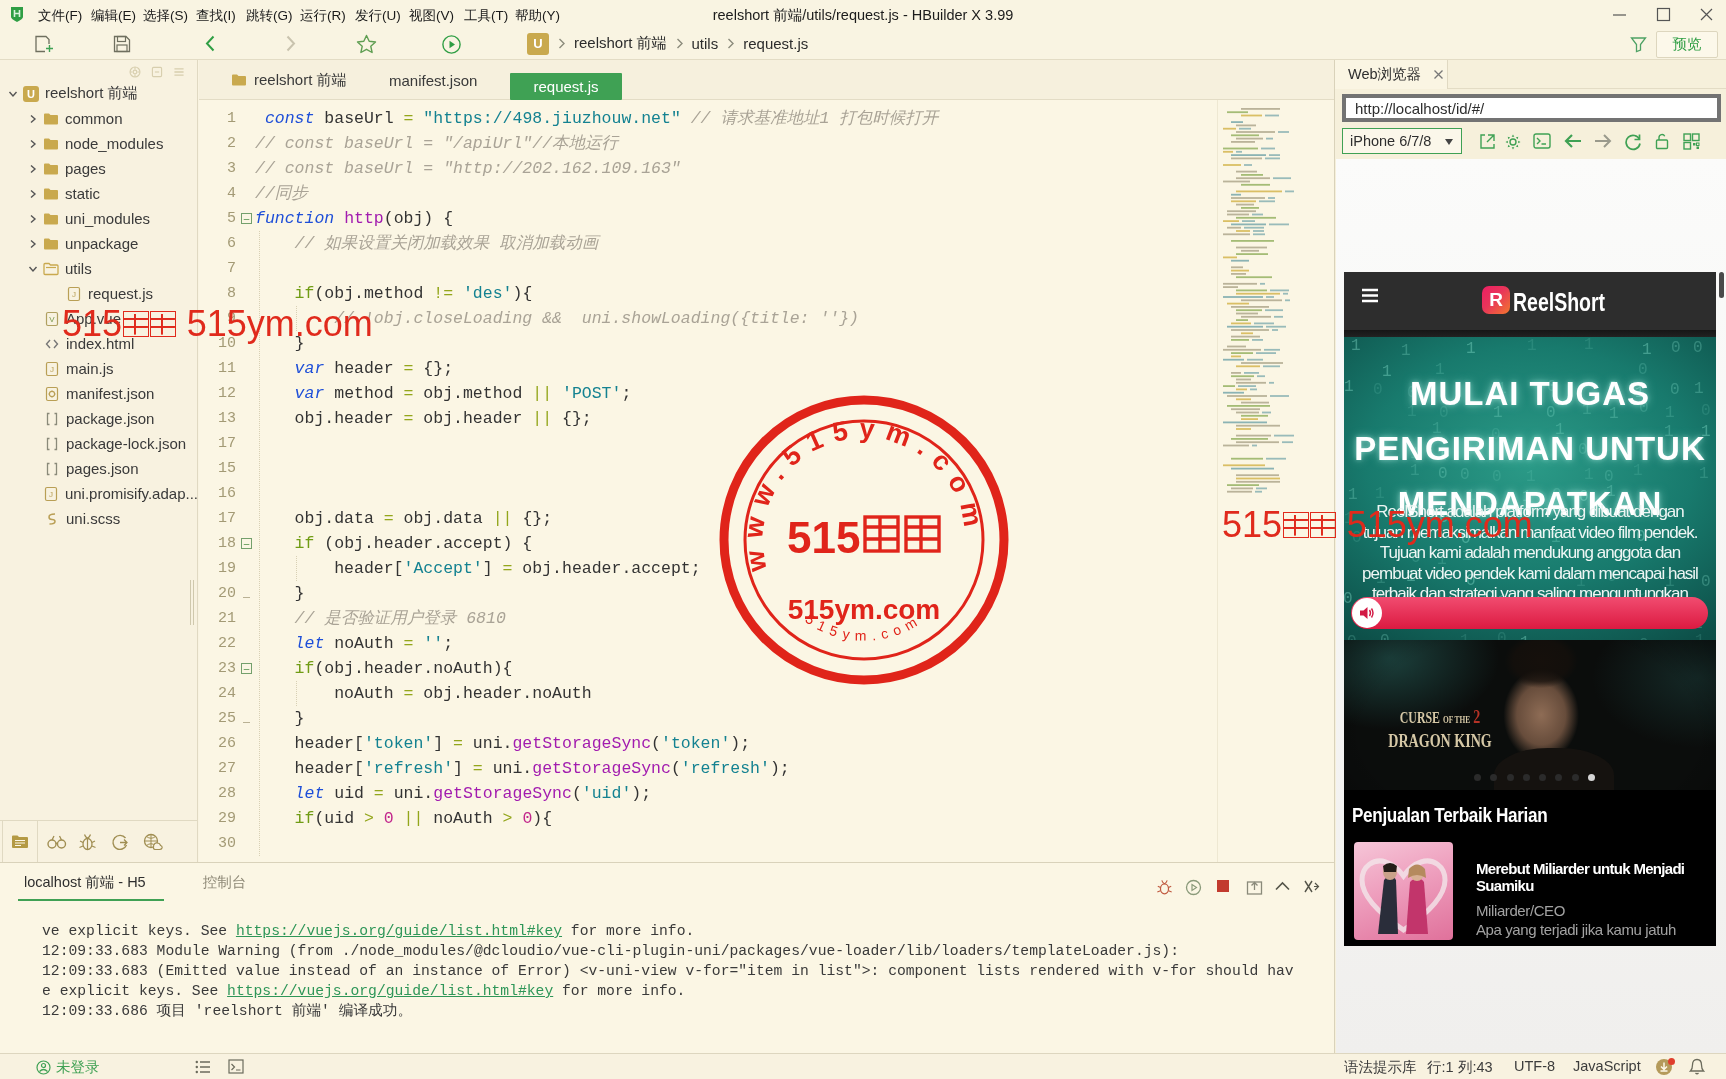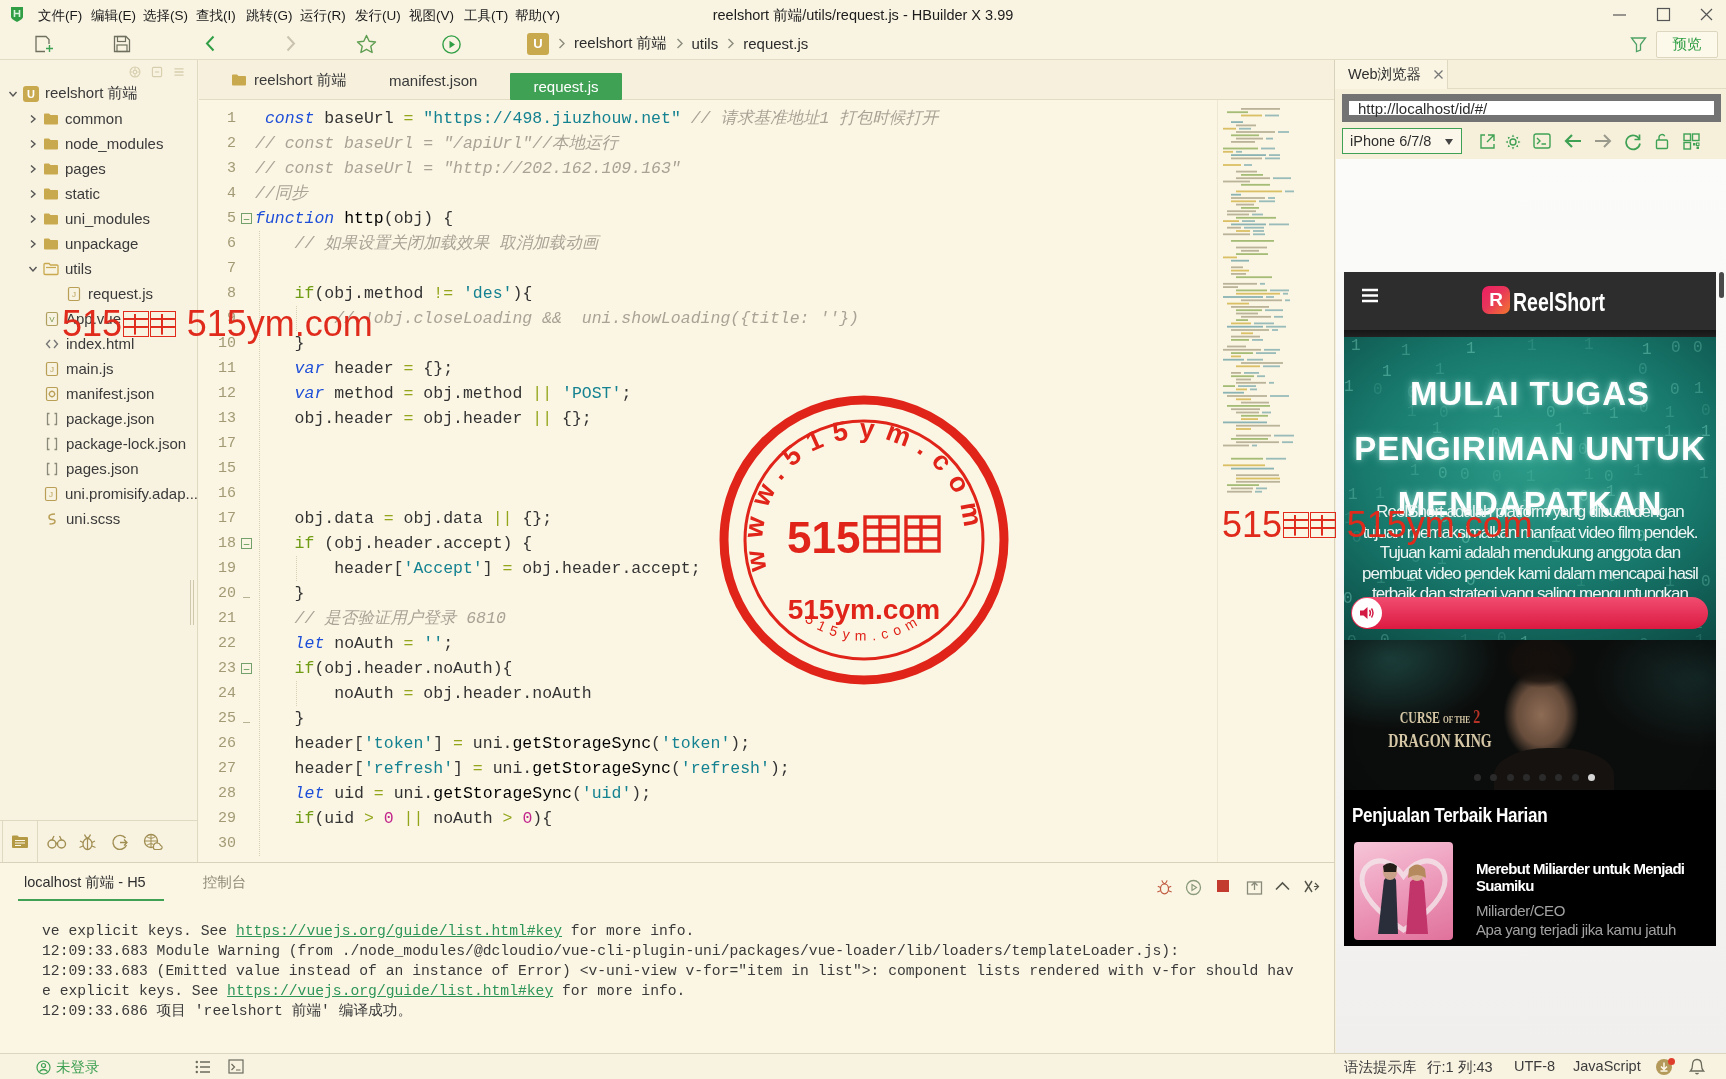--- a/index.html
+++ b/index.html
@@ -58,7 +58,7 @@
 #rpanel{position:absolute;left:1334px;top:60px;width:392px;height:993px;background:#f6f0db;border-left:1px solid #d9d2ba}
 #rtabrow{position:absolute;left:0;top:0;width:392px;height:29px;border-bottom:1px solid #e3dcc5}
 #rtab{position:absolute;left:0;top:0;width:113px;height:29px;background:#faf5e3;border-right:1px solid #e0d9c2;display:flex;align-items:center;font-size:14.5px;color:#2e2e2e;z-index:2}
-#rurl{position:absolute;left:7px;top:34px;width:379px;height:28px;background:#fff;border:7px solid #737373;font-size:15px;color:#2e2e2e;display:flex;align-items:center;padding-left:9px}
+#rurl{position:absolute;left:7px;top:34px;width:379px;height:28px;background:#fff;border:4px solid #737373;font-size:15px;color:#2e2e2e;display:flex;align-items:center;padding-left:9px}
 #rdev{position:absolute;left:7px;top:68px;width:120px;height:26px;border:1.5px solid #3fa154;background:#fbf7ea;font-size:14.5px;color:#2e2e2e;display:flex;align-items:center;padding-left:7px}
 #rdev .tri{position:absolute;right:8px;top:10px;width:0;height:0;border-left:4.5px solid transparent;border-right:4.5px solid transparent;border-top:6px solid #444}
 #rtools svg{position:absolute;top:73px}

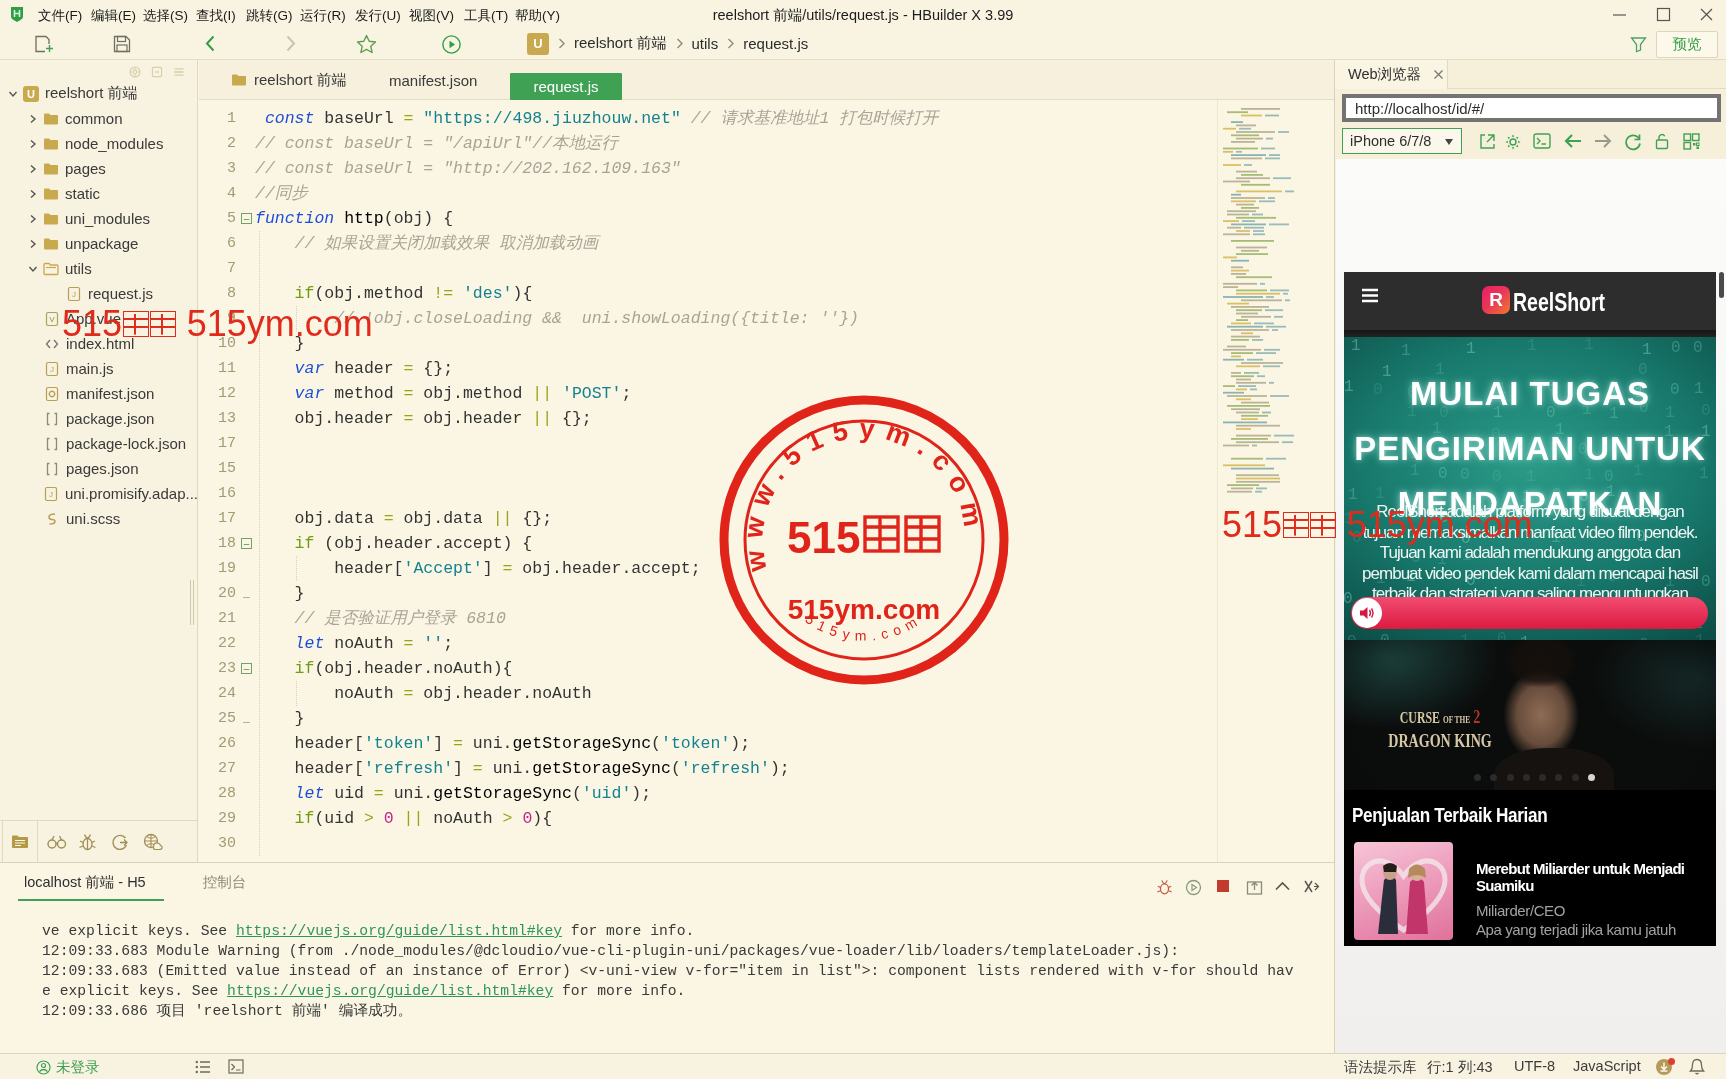--- a/index.html
+++ b/index.html
@@ -40,7 +40,7 @@
 #code i.k{color:#1d4ed8}
 #code i.c{color:#a9a396}
 #code .s{color:#148291}
-#code .f{color:#000000}
+#code .f{color:#a21caf}
 #code .o{color:#93a61b}
 #code .n{color:#c2268c}
 #code .g{color:#709c14}

